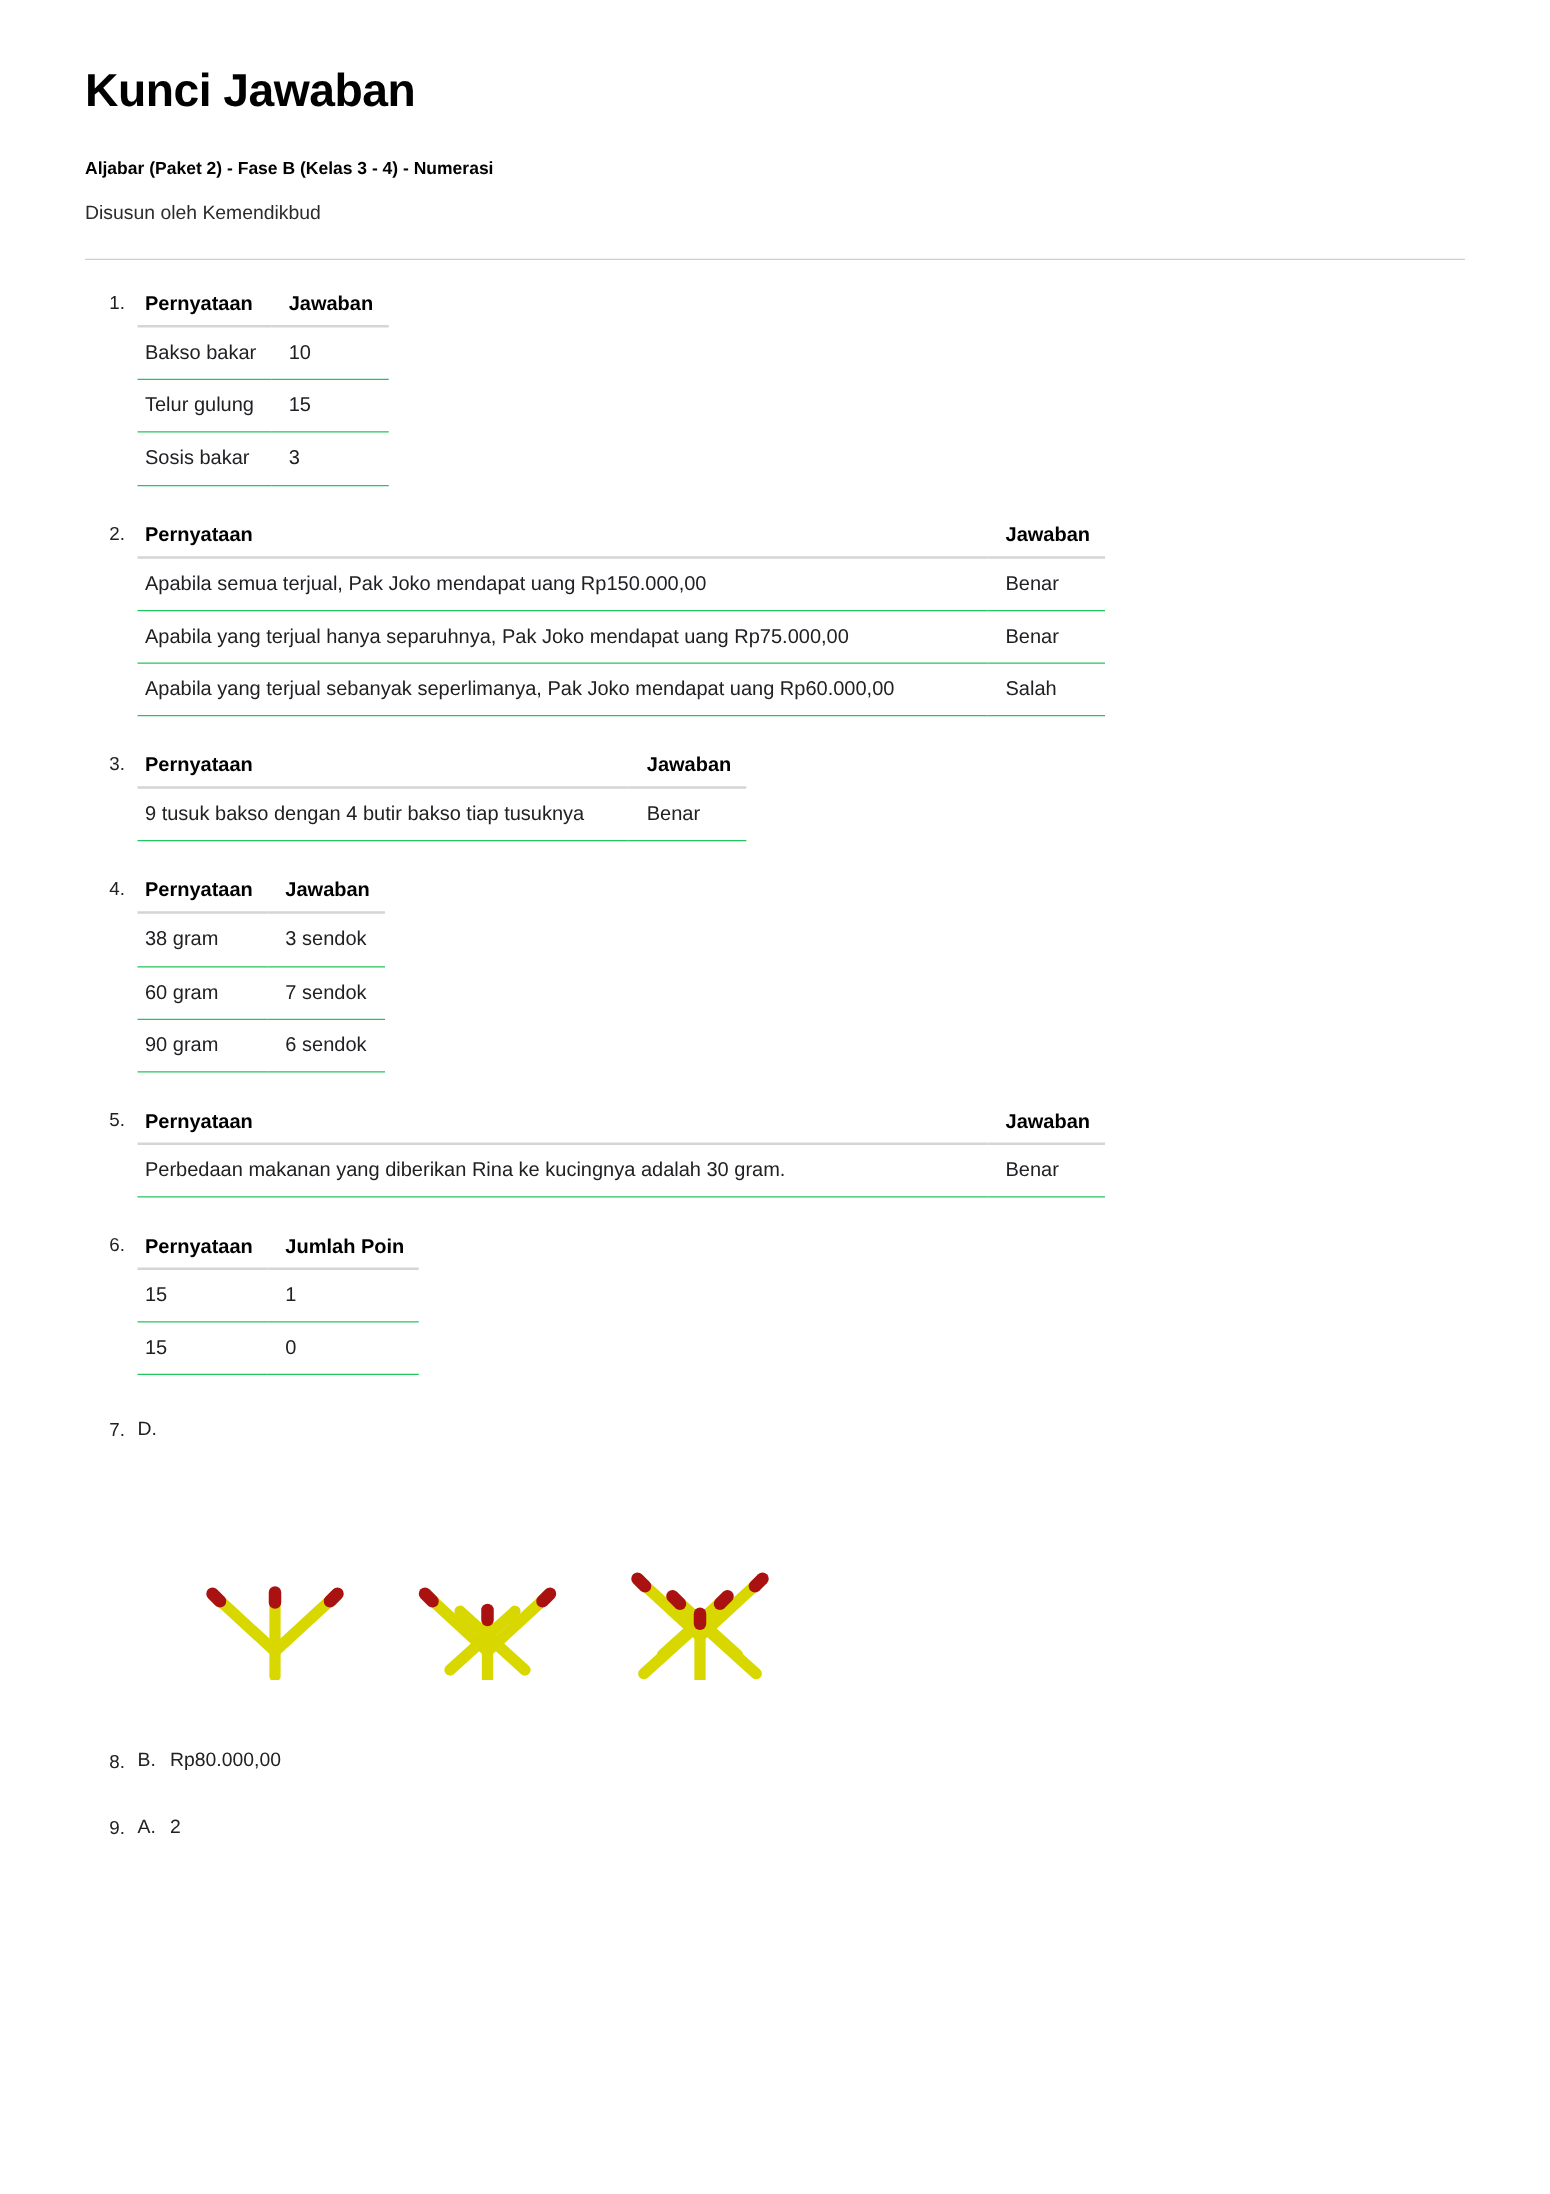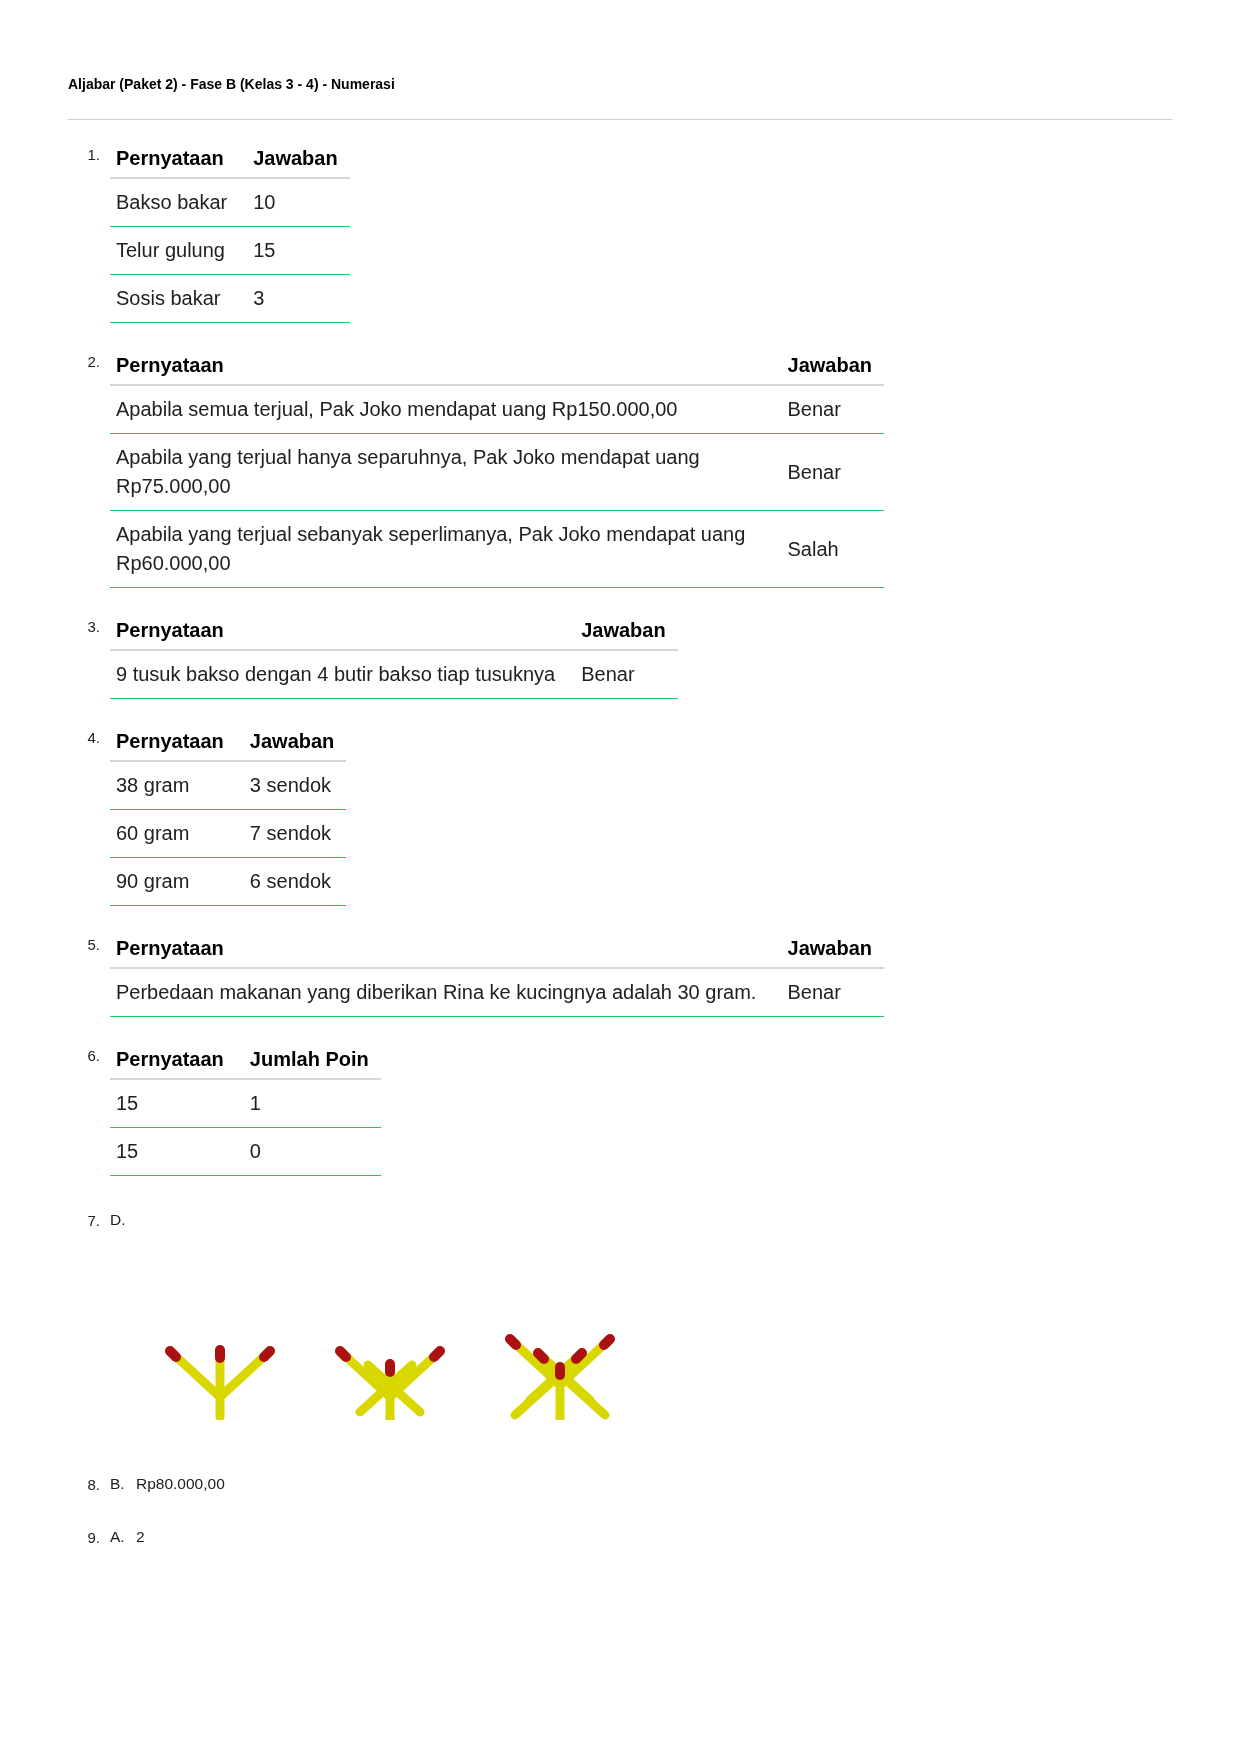--- a/index.html
+++ b/index.html
@@ -125,6 +125,7 @@
 
 <div class="page">
 
+  <h1 class="doc-title">Kunci Jawaban</h1>
   <h2 class="doc-subtitle">Aljabar (Paket 2) - Fase B (Kelas 3 - 4) - Numerasi</h2>
   <hr class="divider">
 

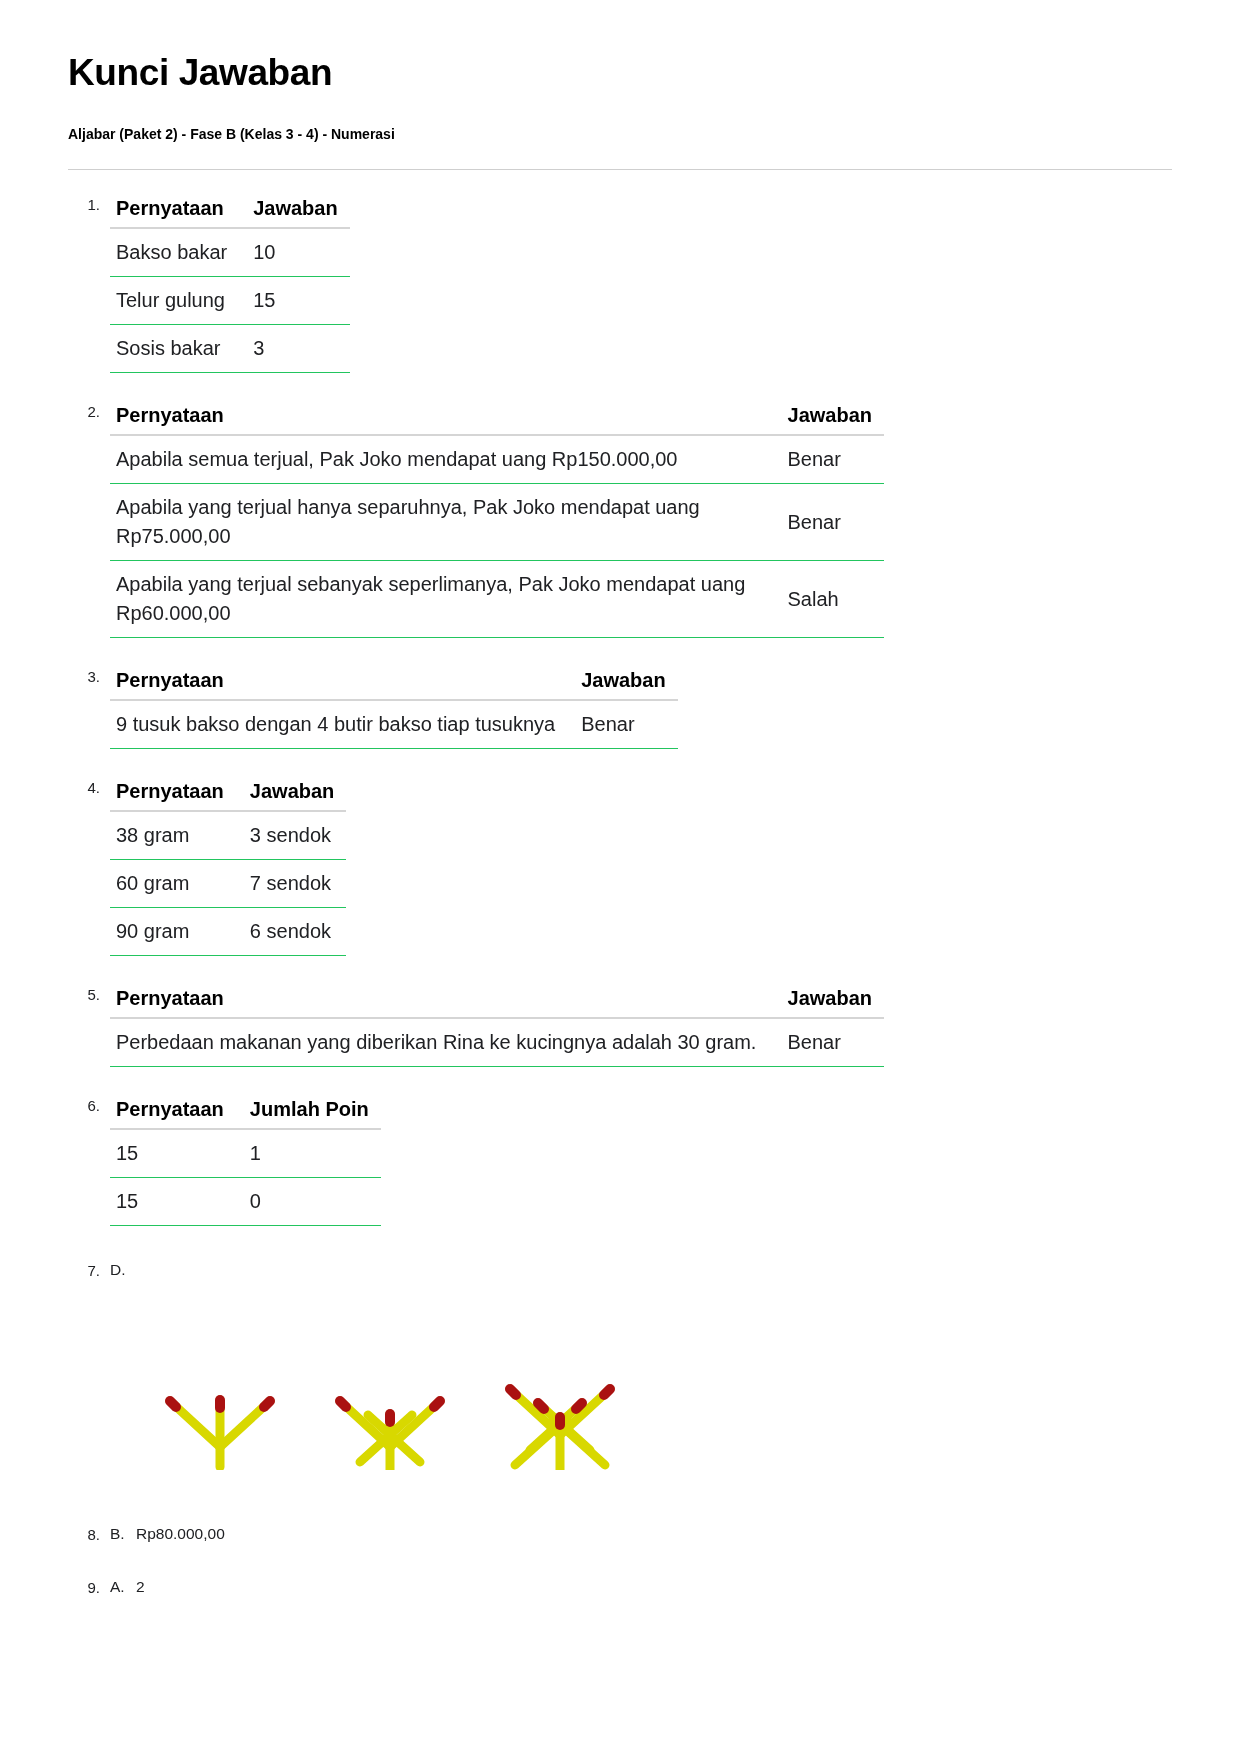--- a/index.html
+++ b/index.html
@@ -127,6 +127,7 @@
 
   <h1 class="doc-title">Kunci Jawaban</h1>
   <h2 class="doc-subtitle">Aljabar (Paket 2) - Fase B (Kelas 3 - 4) - Numerasi</h2>
+  <div class="doc-byline">Disusun oleh Kemendikbud</div>
   <hr class="divider">
 
   <ol class="answers">

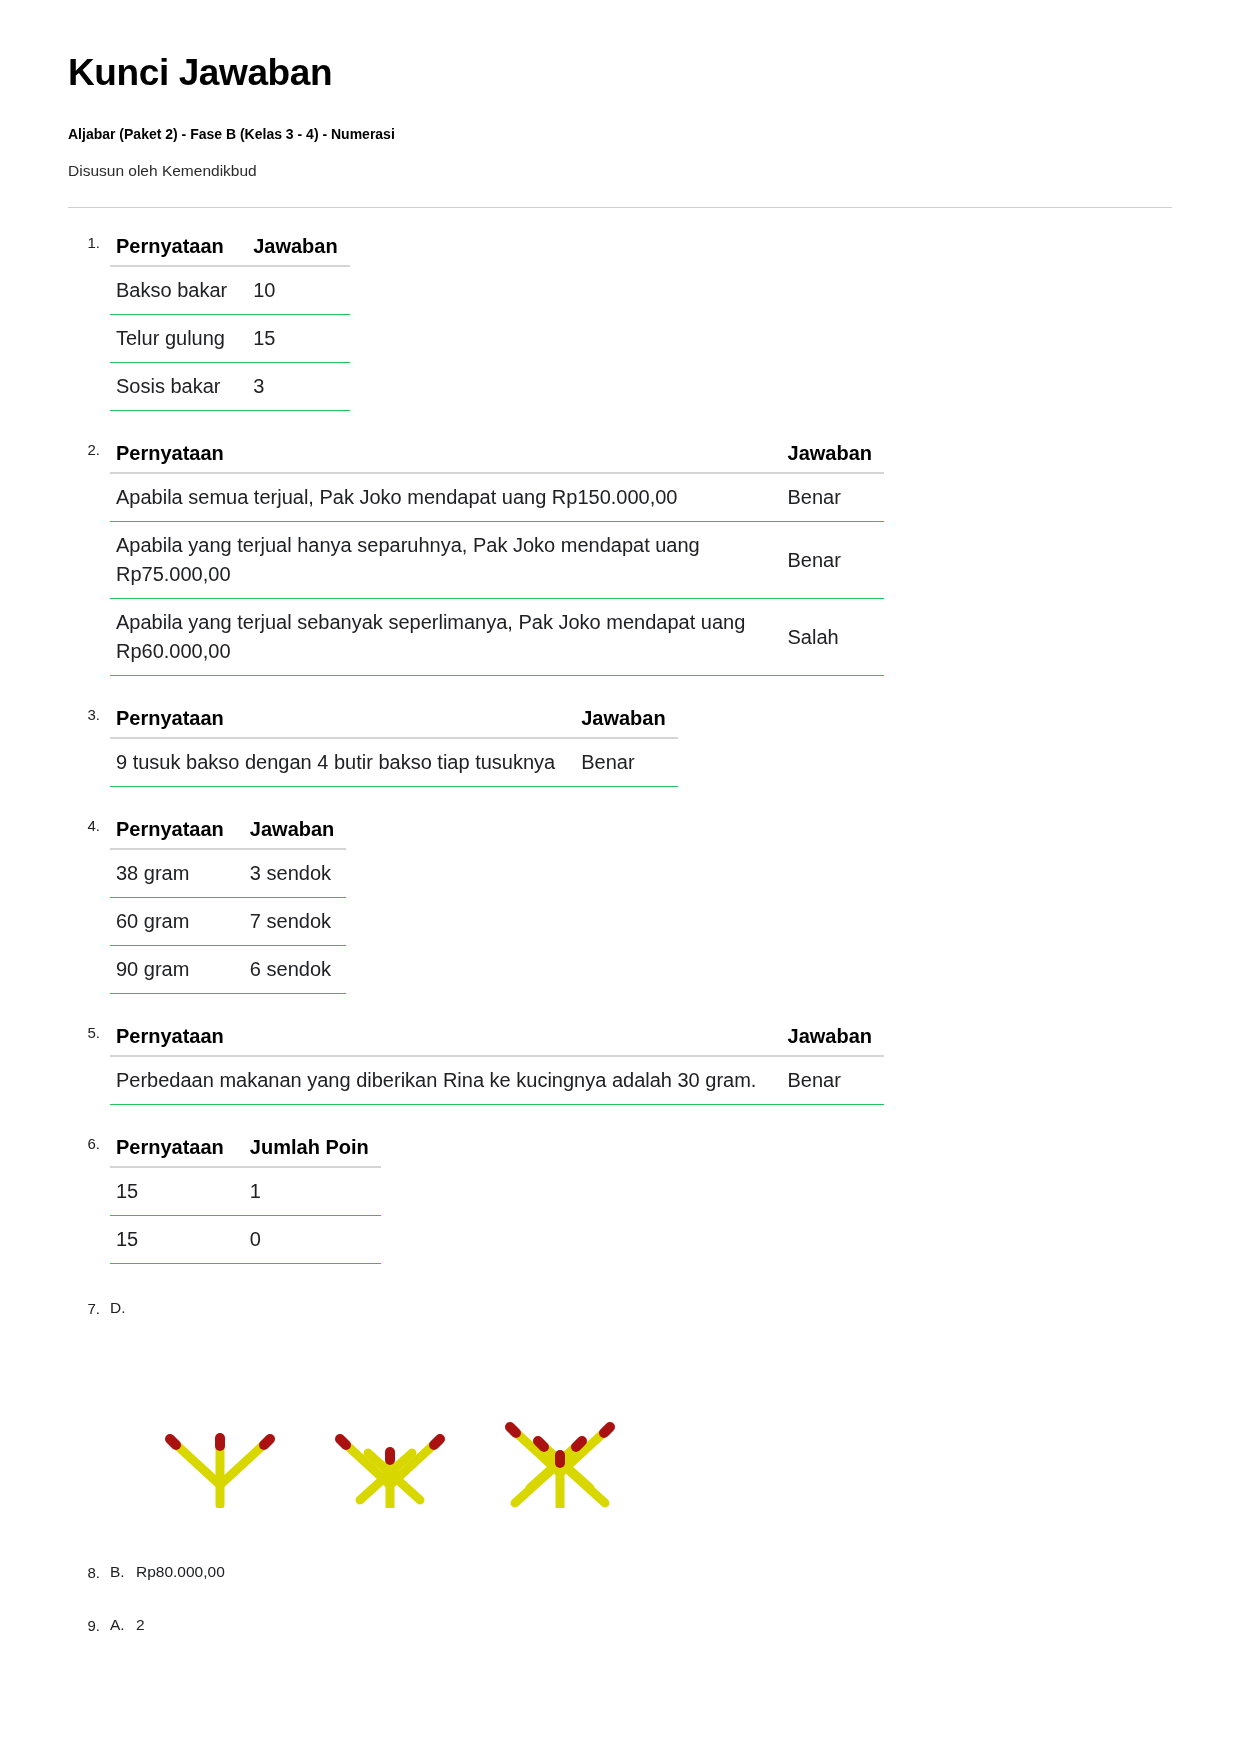--- a/index.html
+++ b/index.html
@@ -72,7 +72,7 @@
   }
   table.ans-table {
     border-collapse: collapse;
-    font-size: 20px;
+    font-size: 16px;
   }
   table.ans-table.w-narrow { width: auto; }
   table.ans-table.w-full { width: 774px; }

